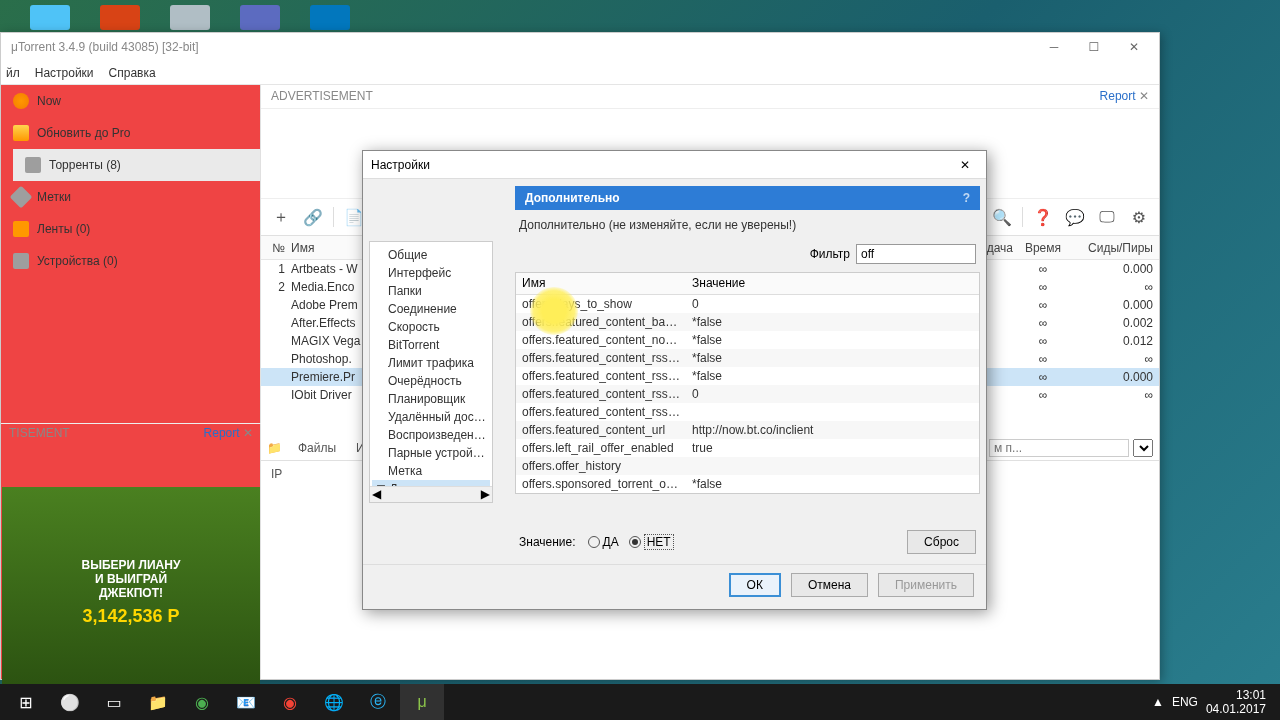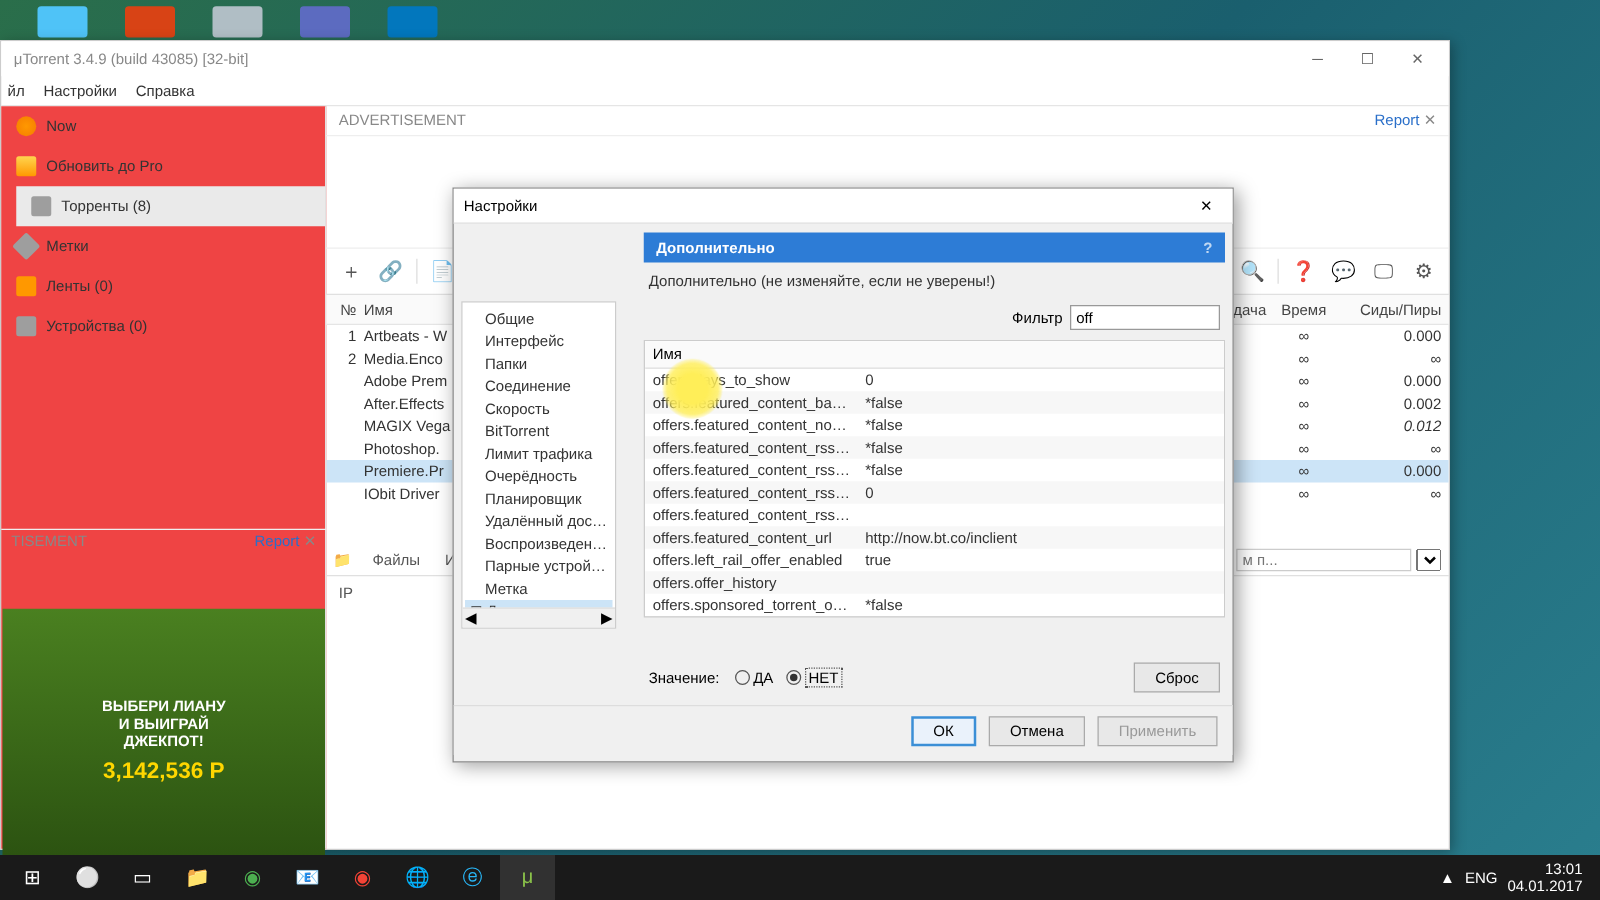--- a/index.html
+++ b/index.html
@@ -298,6 +298,7 @@
       <div class="dlg-grid">
         <div class="grid-head">
           <div class="gc-name">Имя</div>
+          <div class="gc-val">Значение</div>
         </div>
         <div id="grid-rows">
             <div class="grid-row">

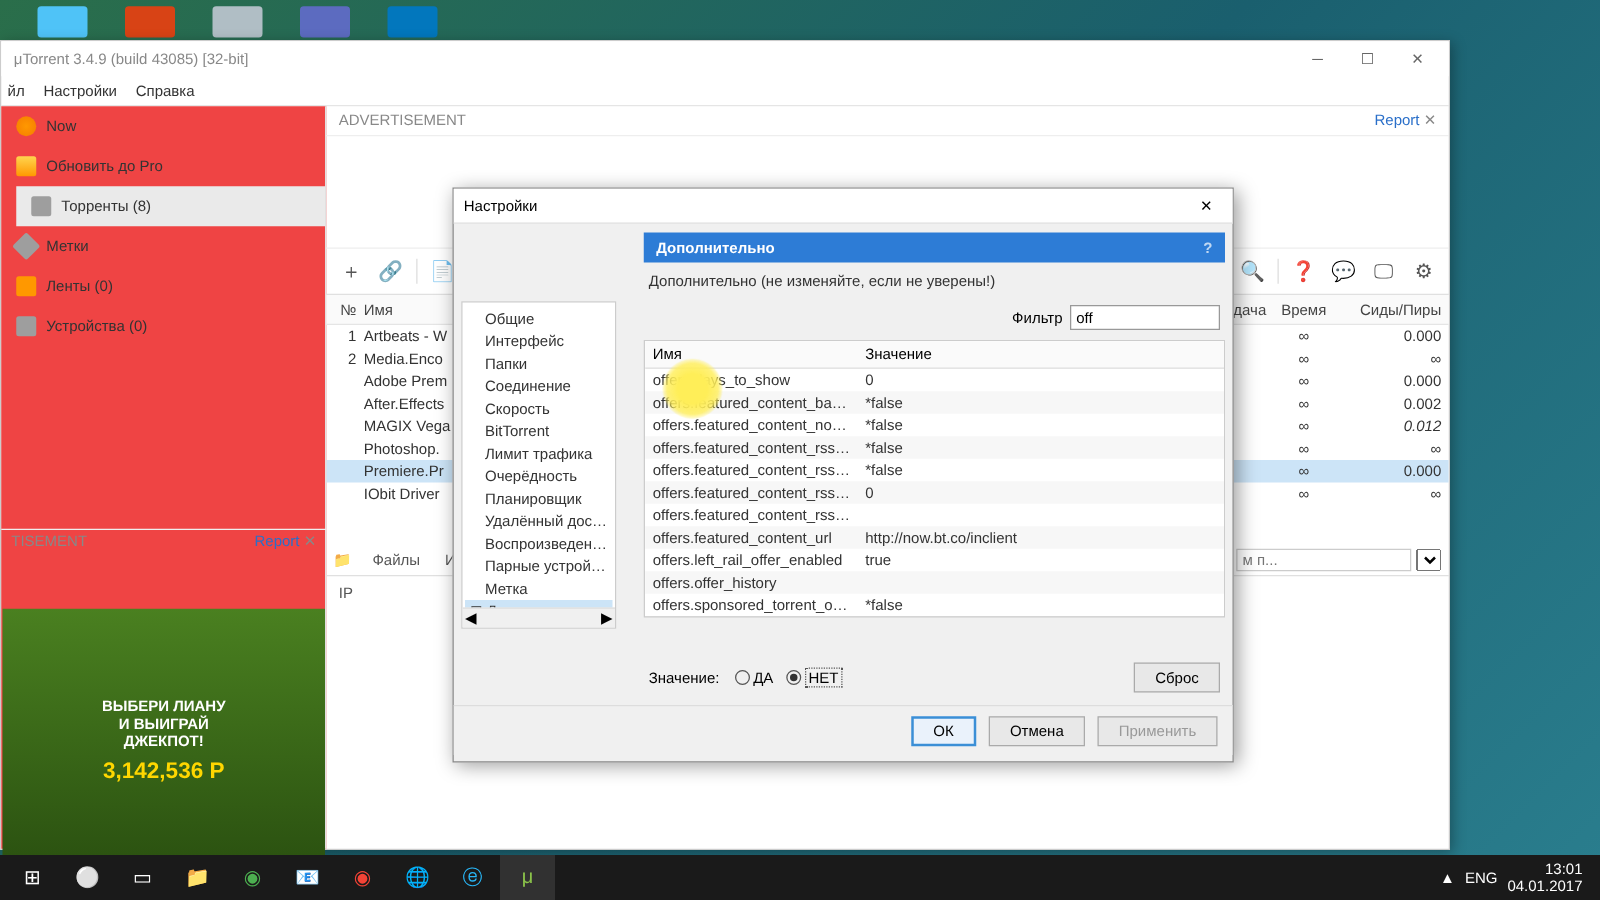--- a/index.html
+++ b/index.html
@@ -208,7 +208,7 @@
               <div class="col-name">MAGIX Vega</div>
               <div class="col-r" style="width:50px;"></div>
               <div class="col-t">∞</div>
-              <div class="col-r" style="width:80px;font-style:italic;">0.012</div>
+              <div class="col-r" style="width:80px;">0.012</div>
             </div>
             <div class="tor-row">
               <div class="col-n"></div>

